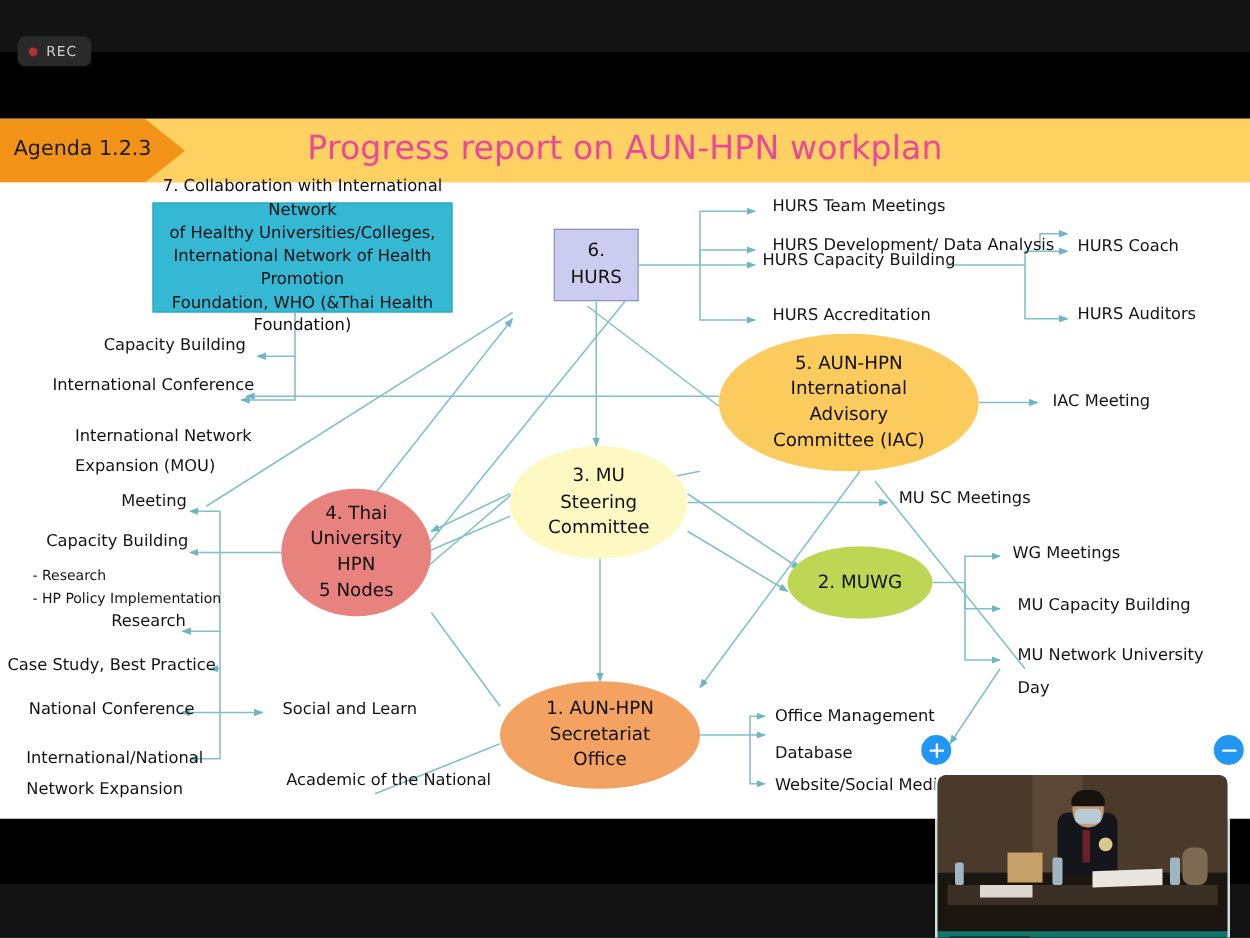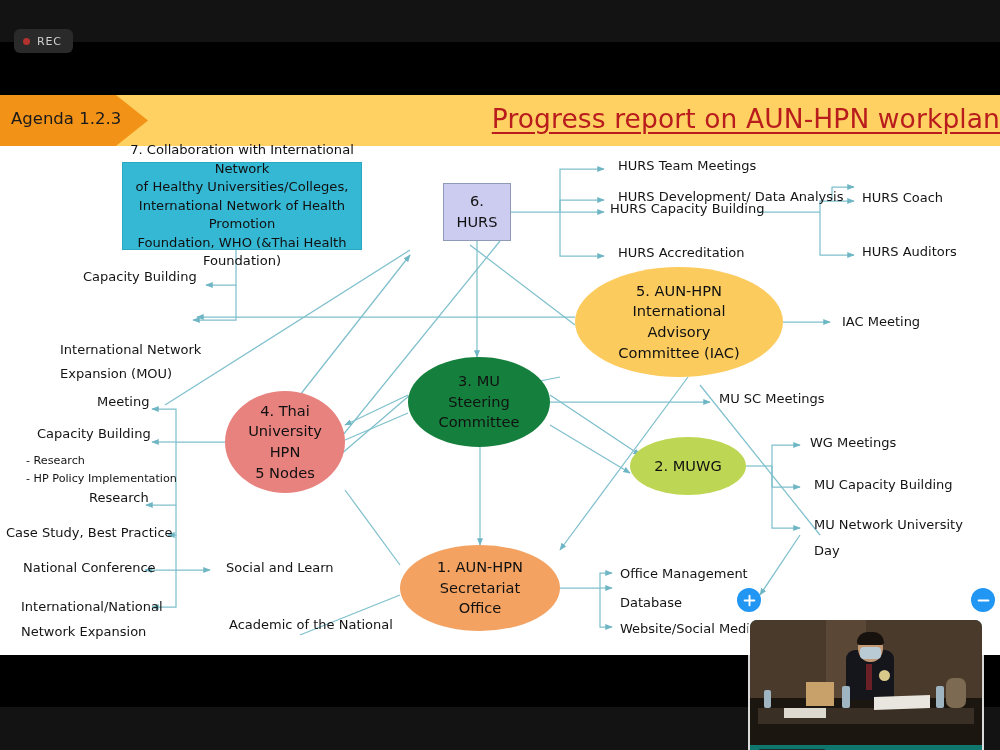--- a/index.html
+++ b/index.html
@@ -25,8 +25,8 @@
   .agenda-tab{position:absolute;left:0;top:0;width:148px;height:51px;background:#F29318;
               clip-path:polygon(0 0,116px 0,148px 25.5px,116px 51px,0 51px);}
   .agenda-txt{position:absolute;left:11px;top:14px;font-size:16.5px;color:#1a1a1a;}
-  .slide-title{position:absolute;left:0;top:8px;width:1000px;text-align:right;
-               font-size:26.5px;color:#b91c1c;text-decoration:underline;
+  .slide-title{position:absolute;left:0;top:8px;width:1000px;text-align:center;
+               font-size:26.5px;color:#ec4899;
                text-underline-offset:4px;letter-spacing:.1px;}
 
   

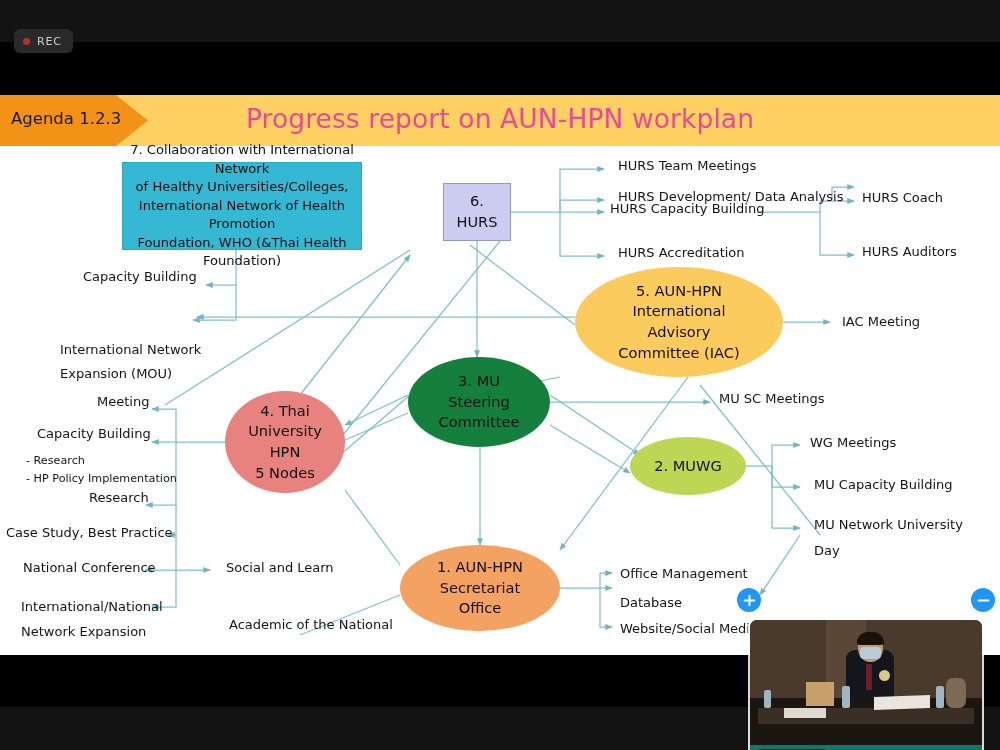--- a/index.html
+++ b/index.html
@@ -239,6 +239,7 @@
     <div class="lb" style="left:862px;top:148px;">HURS Auditors</div>
 
     <div class="lb" style="left:83px;top:173px;">Capacity Building</div>
+    <div class="lb" style="left:42px;top:205px;">International Conference</div>
     <div class="lb" style="left:60px;top:246px;">International Network</div>
     <div class="lb" style="left:60px;top:270px;">Expansion (MOU)</div>
 

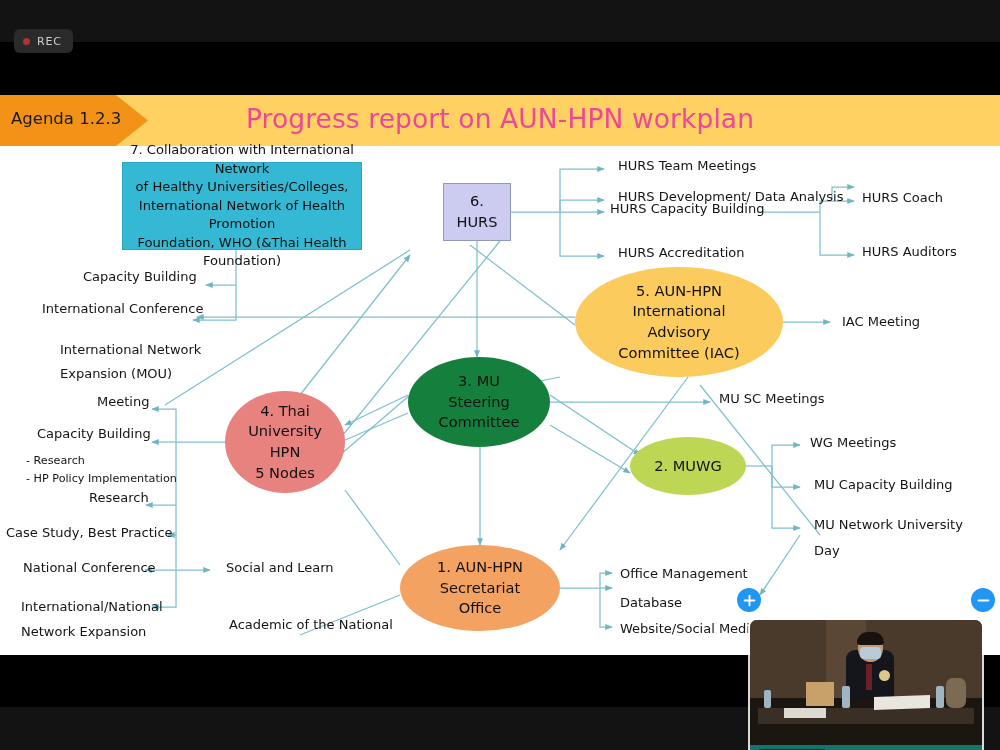--- a/index.html
+++ b/index.html
@@ -44,7 +44,7 @@
           border:1.6px solid #8e9ab8;font-size:14.6px;}
   .n-iac{left:575px;top:172px;width:208px;height:110px;background:#FCCB5E;
          font-size:14.6px;}
-  .n-mu{left:408px;top:262px;width:142px;height:90px;background:#15803d;
+  .n-mu{left:408px;top:262px;width:142px;height:90px;background:#fef9c3;
         font-size:14.6px;}
   .n-thai{left:225px;top:296px;width:120px;height:102px;background:#E8827F;
           font-size:14.6px;}

